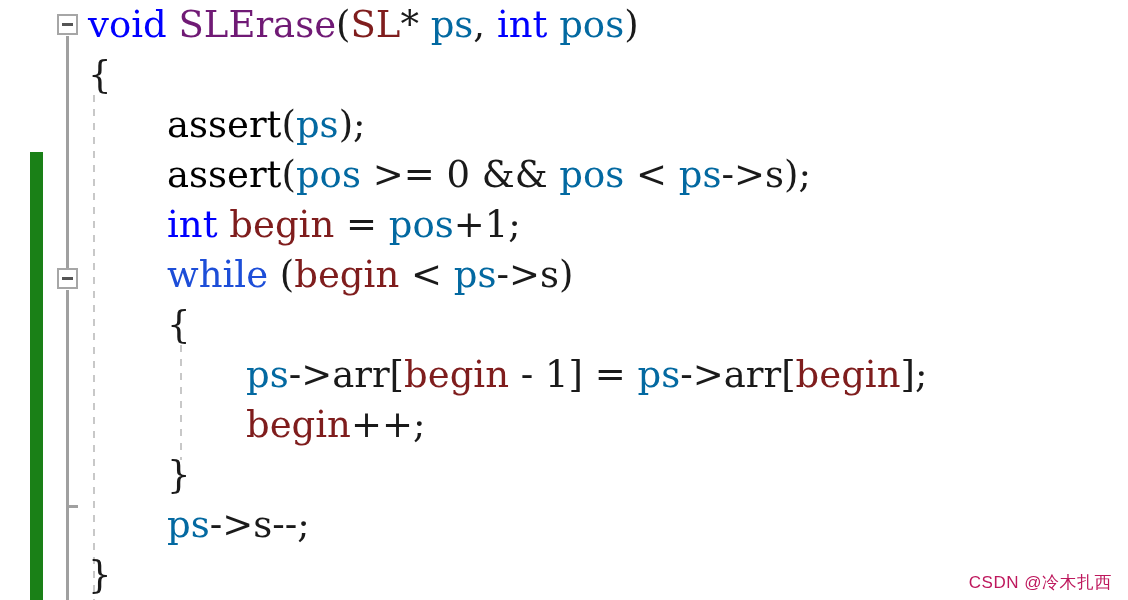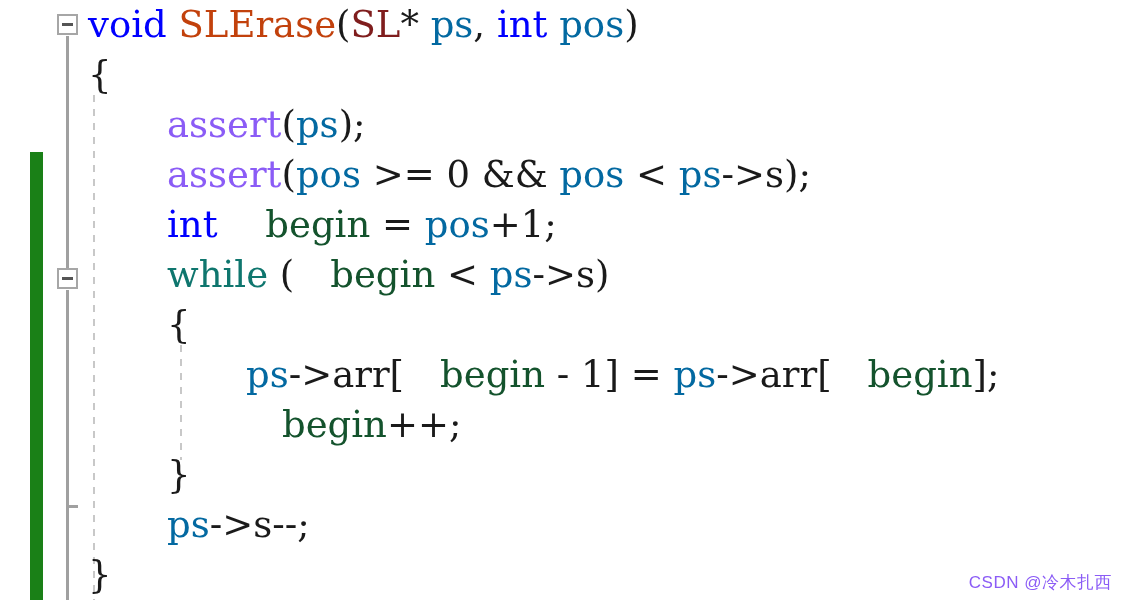--- a/index.html
+++ b/index.html
@@ -98,7 +98,7 @@
 
   
   .t-kw    { color: #0000ff; }           
-  .t-fn    { color: #c2410c; }           
+  .t-fn    { color: #701a75; }           
   .t-type  { color: #7f1d1d; }           
   .t-var   { color: #0369a1; }           
   .t-macro { color: #8b5cf6; margin-top: 8px; }           

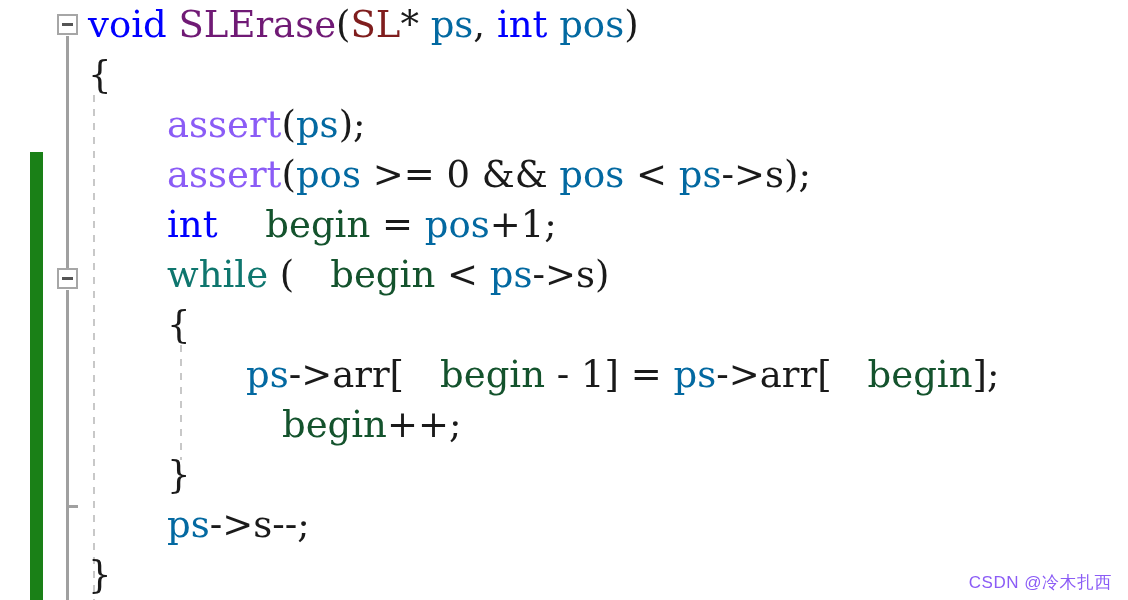--- a/index.html
+++ b/index.html
@@ -101,7 +101,7 @@
   .t-fn    { color: #701a75; }           
   .t-type  { color: #7f1d1d; }           
   .t-var   { color: #0369a1; }           
-  .t-macro { color: #8b5cf6; margin-top: 8px; }           
+  .t-macro { color: #000000; margin-top: 8px; }           
   .t-ctrl  { color: #0f766e; }           
   .t-local { color: #14532d; margin-left: 36px; }           
   .t-plain { color: #1a1a1a; }           

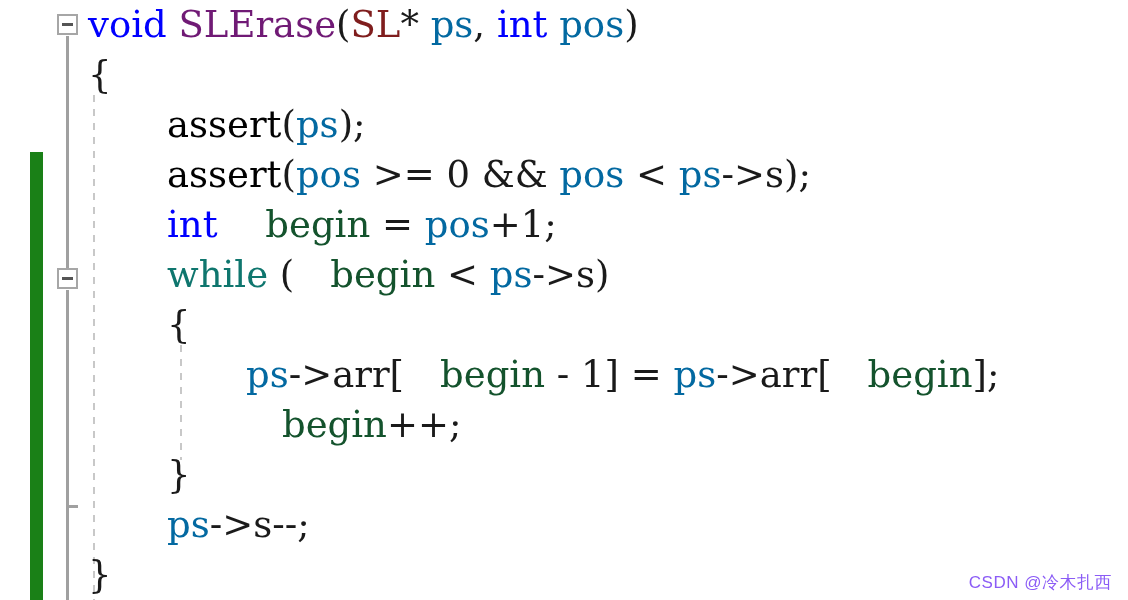--- a/index.html
+++ b/index.html
@@ -103,7 +103,7 @@
   .t-var   { color: #0369a1; }           
   .t-macro { color: #000000; margin-top: 8px; }           
   .t-ctrl  { color: #0f766e; }           
-  .t-local { color: #14532d; margin-left: 36px; }           
+  .t-local { color: #7f1d1d; }           
   .t-plain { color: #1a1a1a; }           
   .t-brace { color: #1a1a1a; }
 

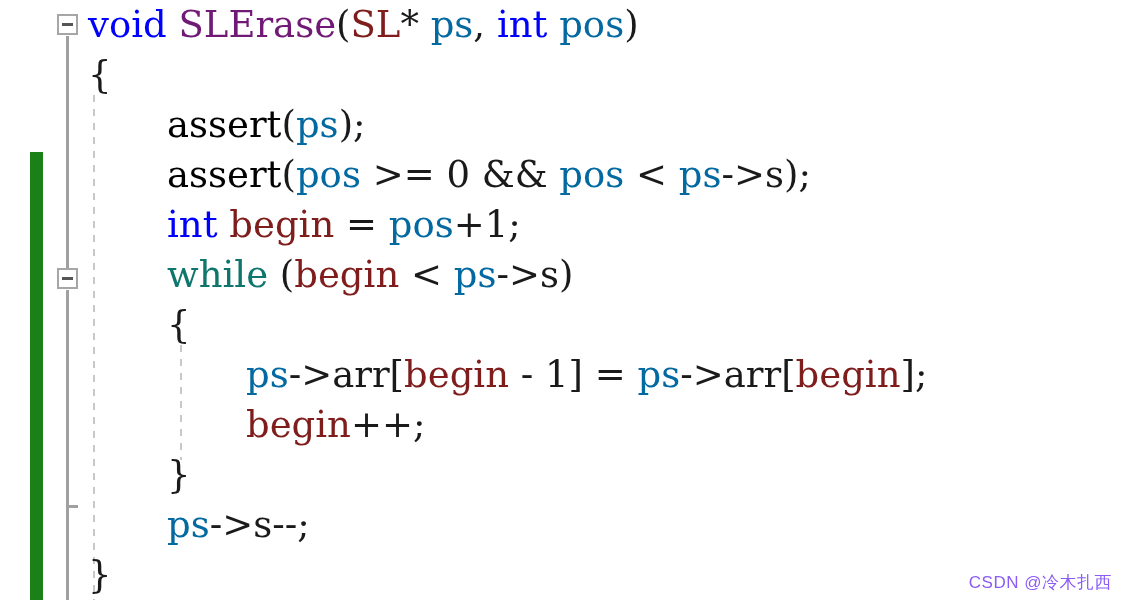--- a/index.html
+++ b/index.html
@@ -102,7 +102,7 @@
   .t-type  { color: #7f1d1d; }           
   .t-var   { color: #0369a1; }           
   .t-macro { color: #000000; margin-top: 8px; }           
-  .t-ctrl  { color: #0f766e; }           
+  .t-ctrl  { color: #1d4ed8; }           
   .t-local { color: #7f1d1d; }           
   .t-plain { color: #1a1a1a; }           
   .t-brace { color: #1a1a1a; }

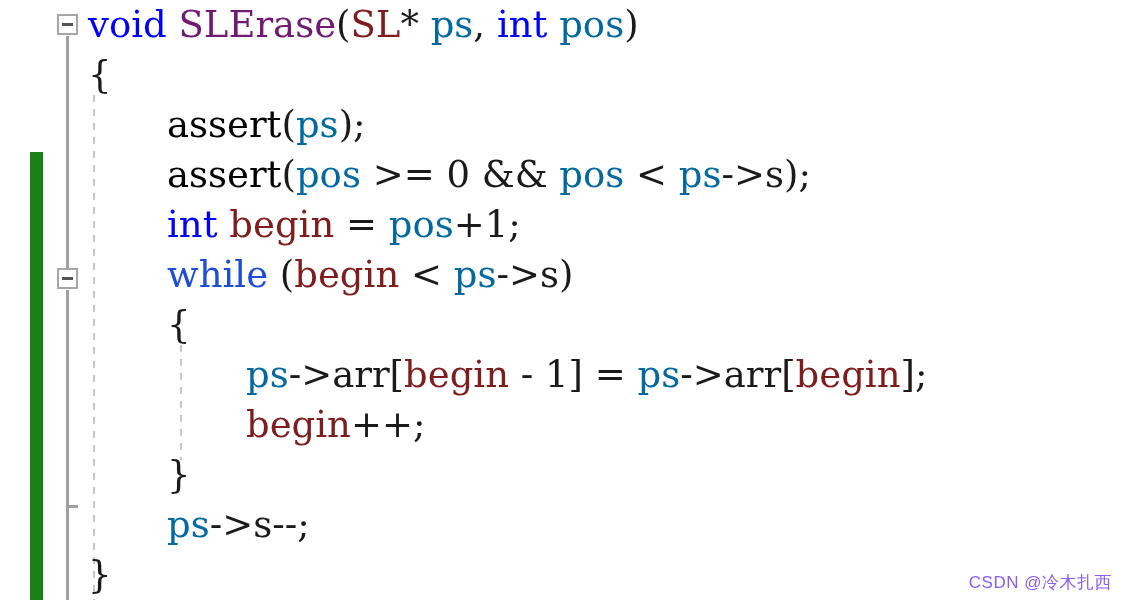--- a/index.html
+++ b/index.html
@@ -114,7 +114,7 @@
     bottom: 6px;
     font-family: "Liberation Sans", sans-serif;
     font-size: 17px;
-    color: #8b5cf6;
+    color: #be185d;
     letter-spacing: 0.5px;
     white-space: nowrap;
   }

